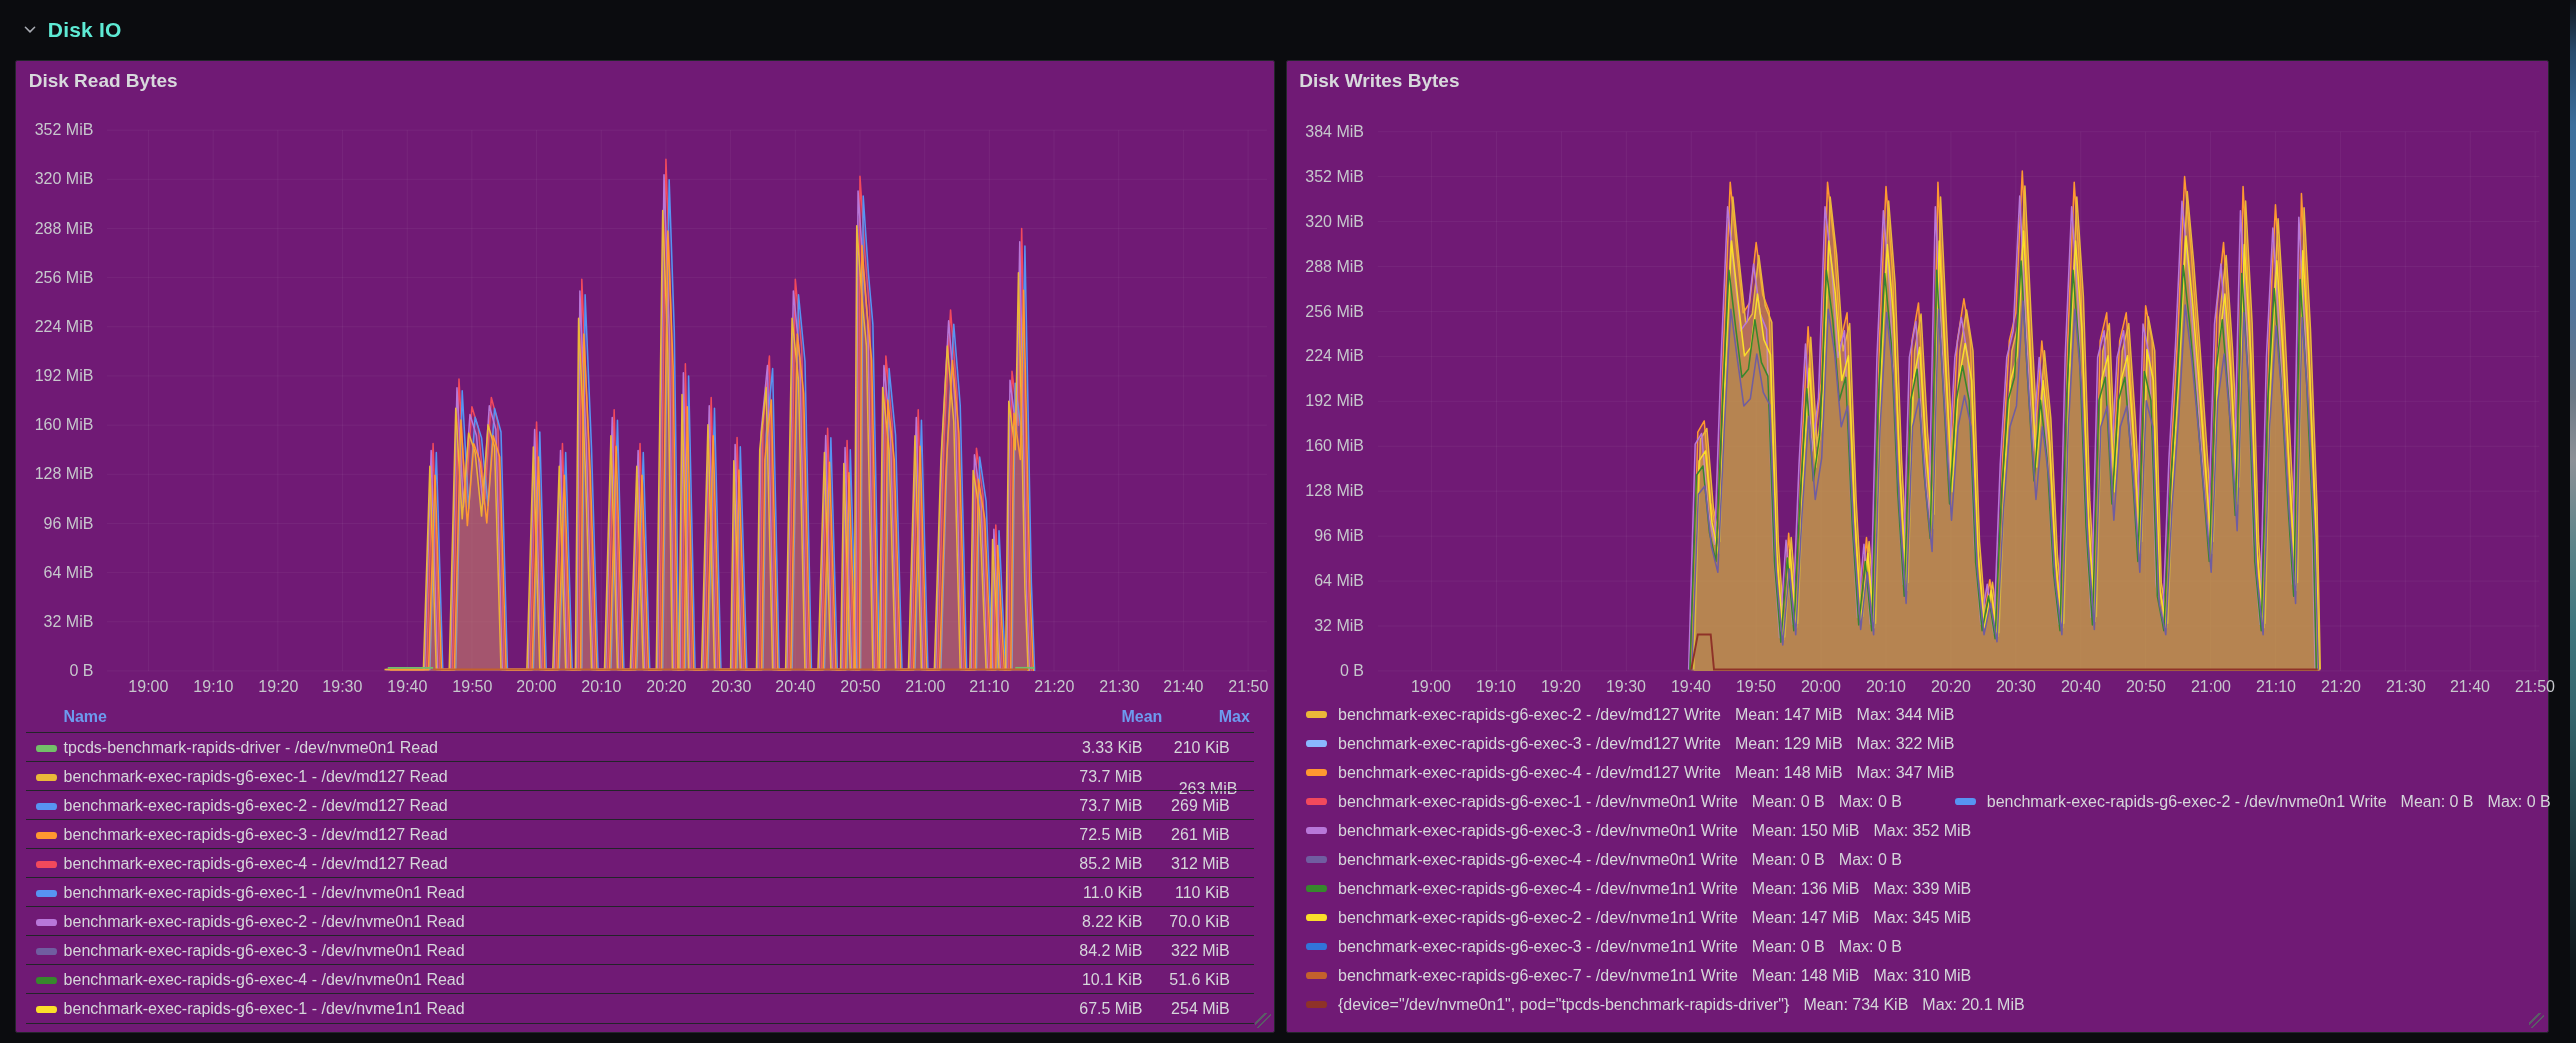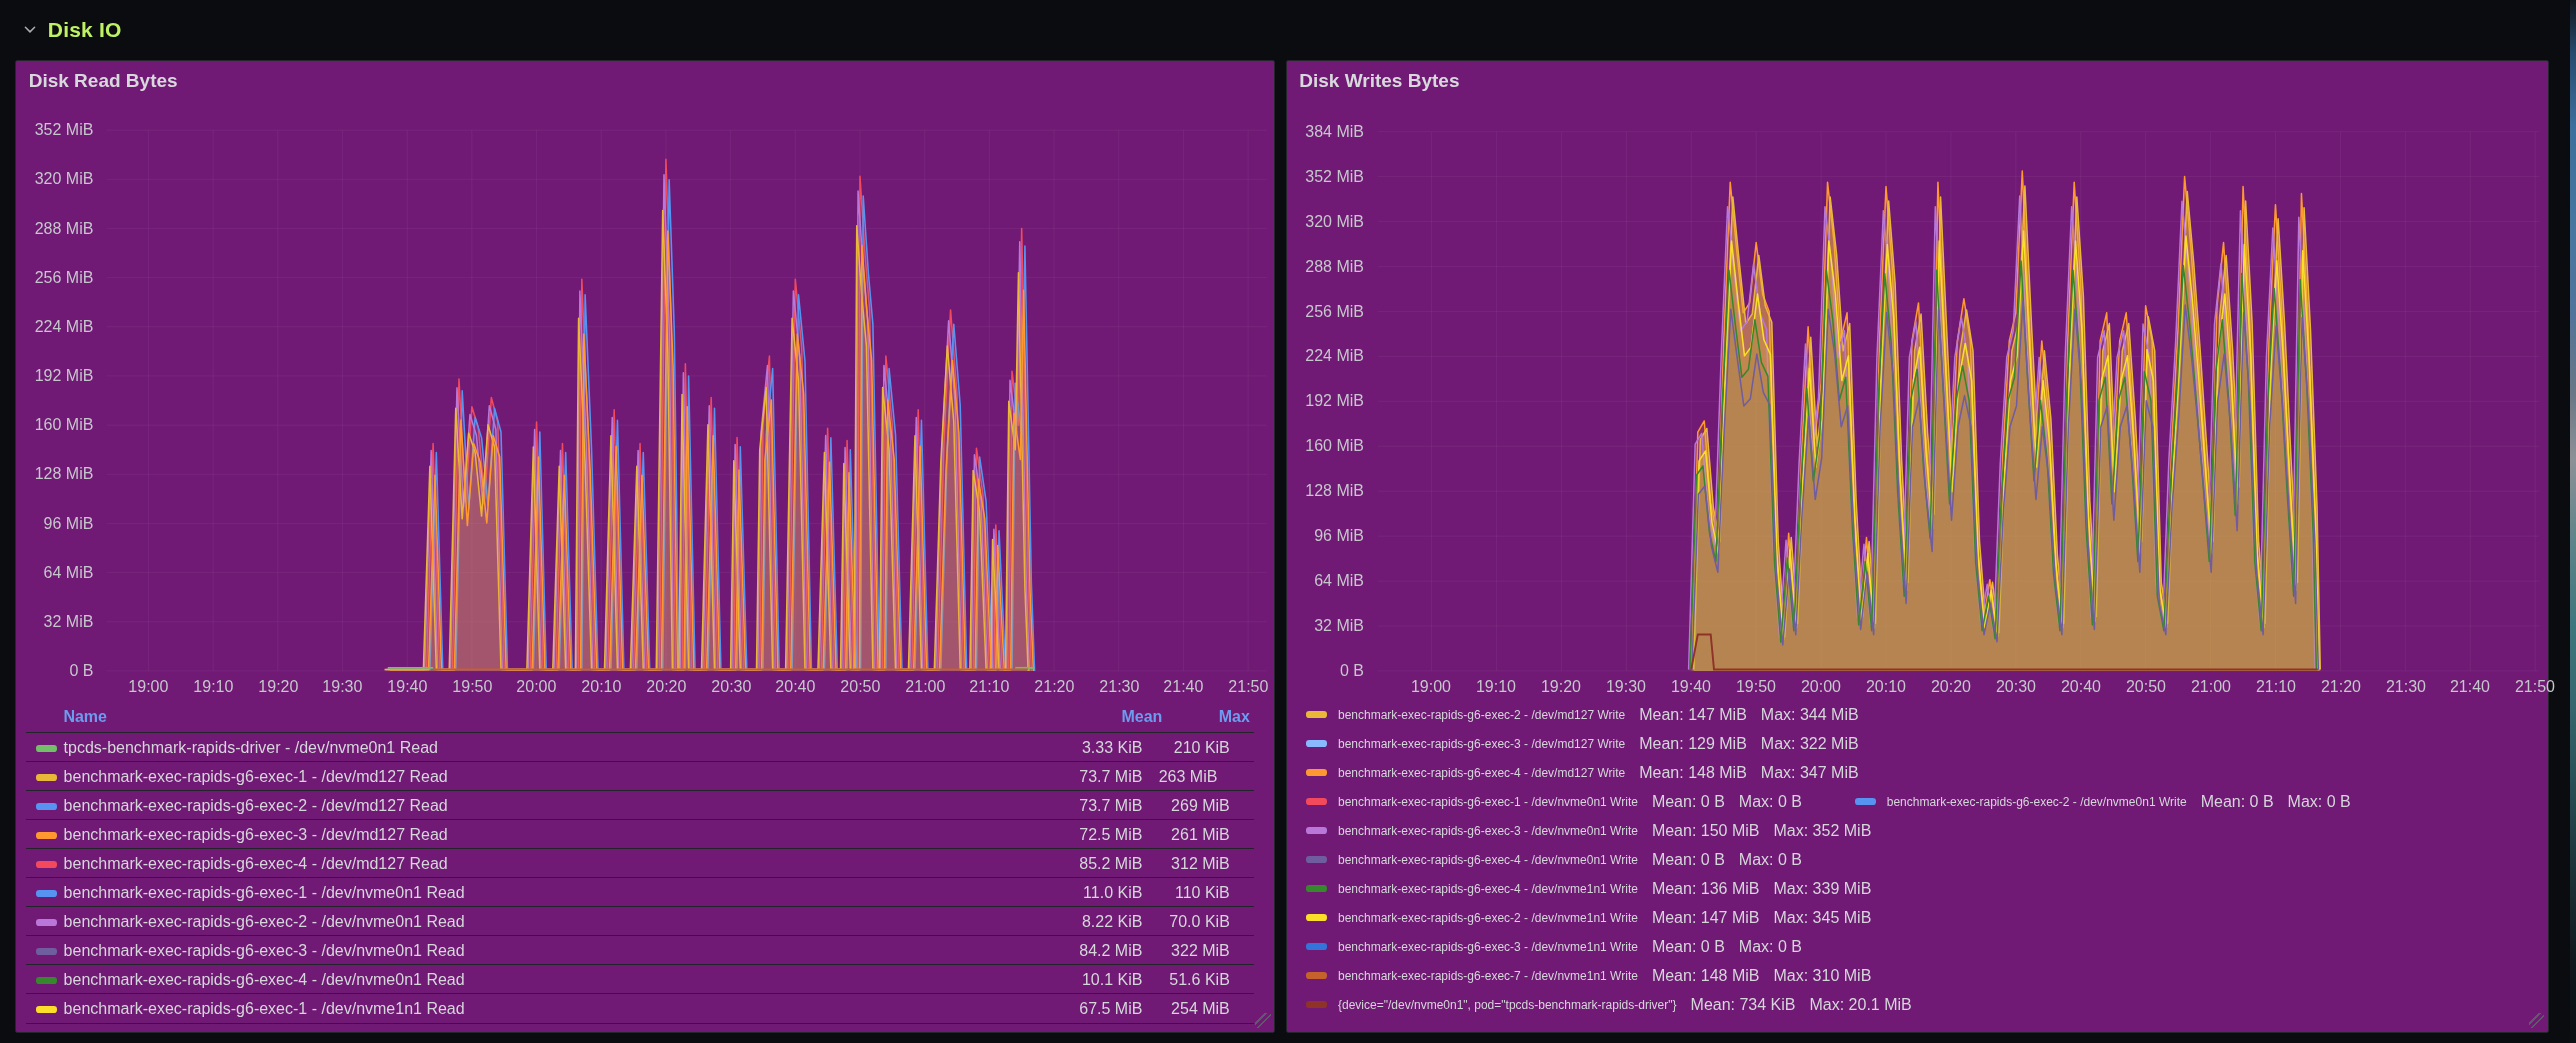--- a/index.html
+++ b/index.html
@@ -8,7 +8,7 @@
   .row-header{position:absolute;left:0;top:0;width:2570px;height:60px;display:flex;align-items:center;
               padding-left:23px;box-sizing:border-box;cursor:pointer;}
   .chev{display:flex;align-items:center;margin-right:10.8px;}
-  .row-title{font-size:21px;font-weight:700;color:#bef264;letter-spacing:0.2px;}
+  .row-title{font-size:21px;font-weight:700;color:#5eead4;letter-spacing:0.2px;}
   .panel{position:absolute;top:60px;height:973px;background:#701a75;border:0.8px solid #24262c;
          border-radius:2.3px;box-sizing:border-box;}
   #panel-left{left:15.4px;width:1260px;}

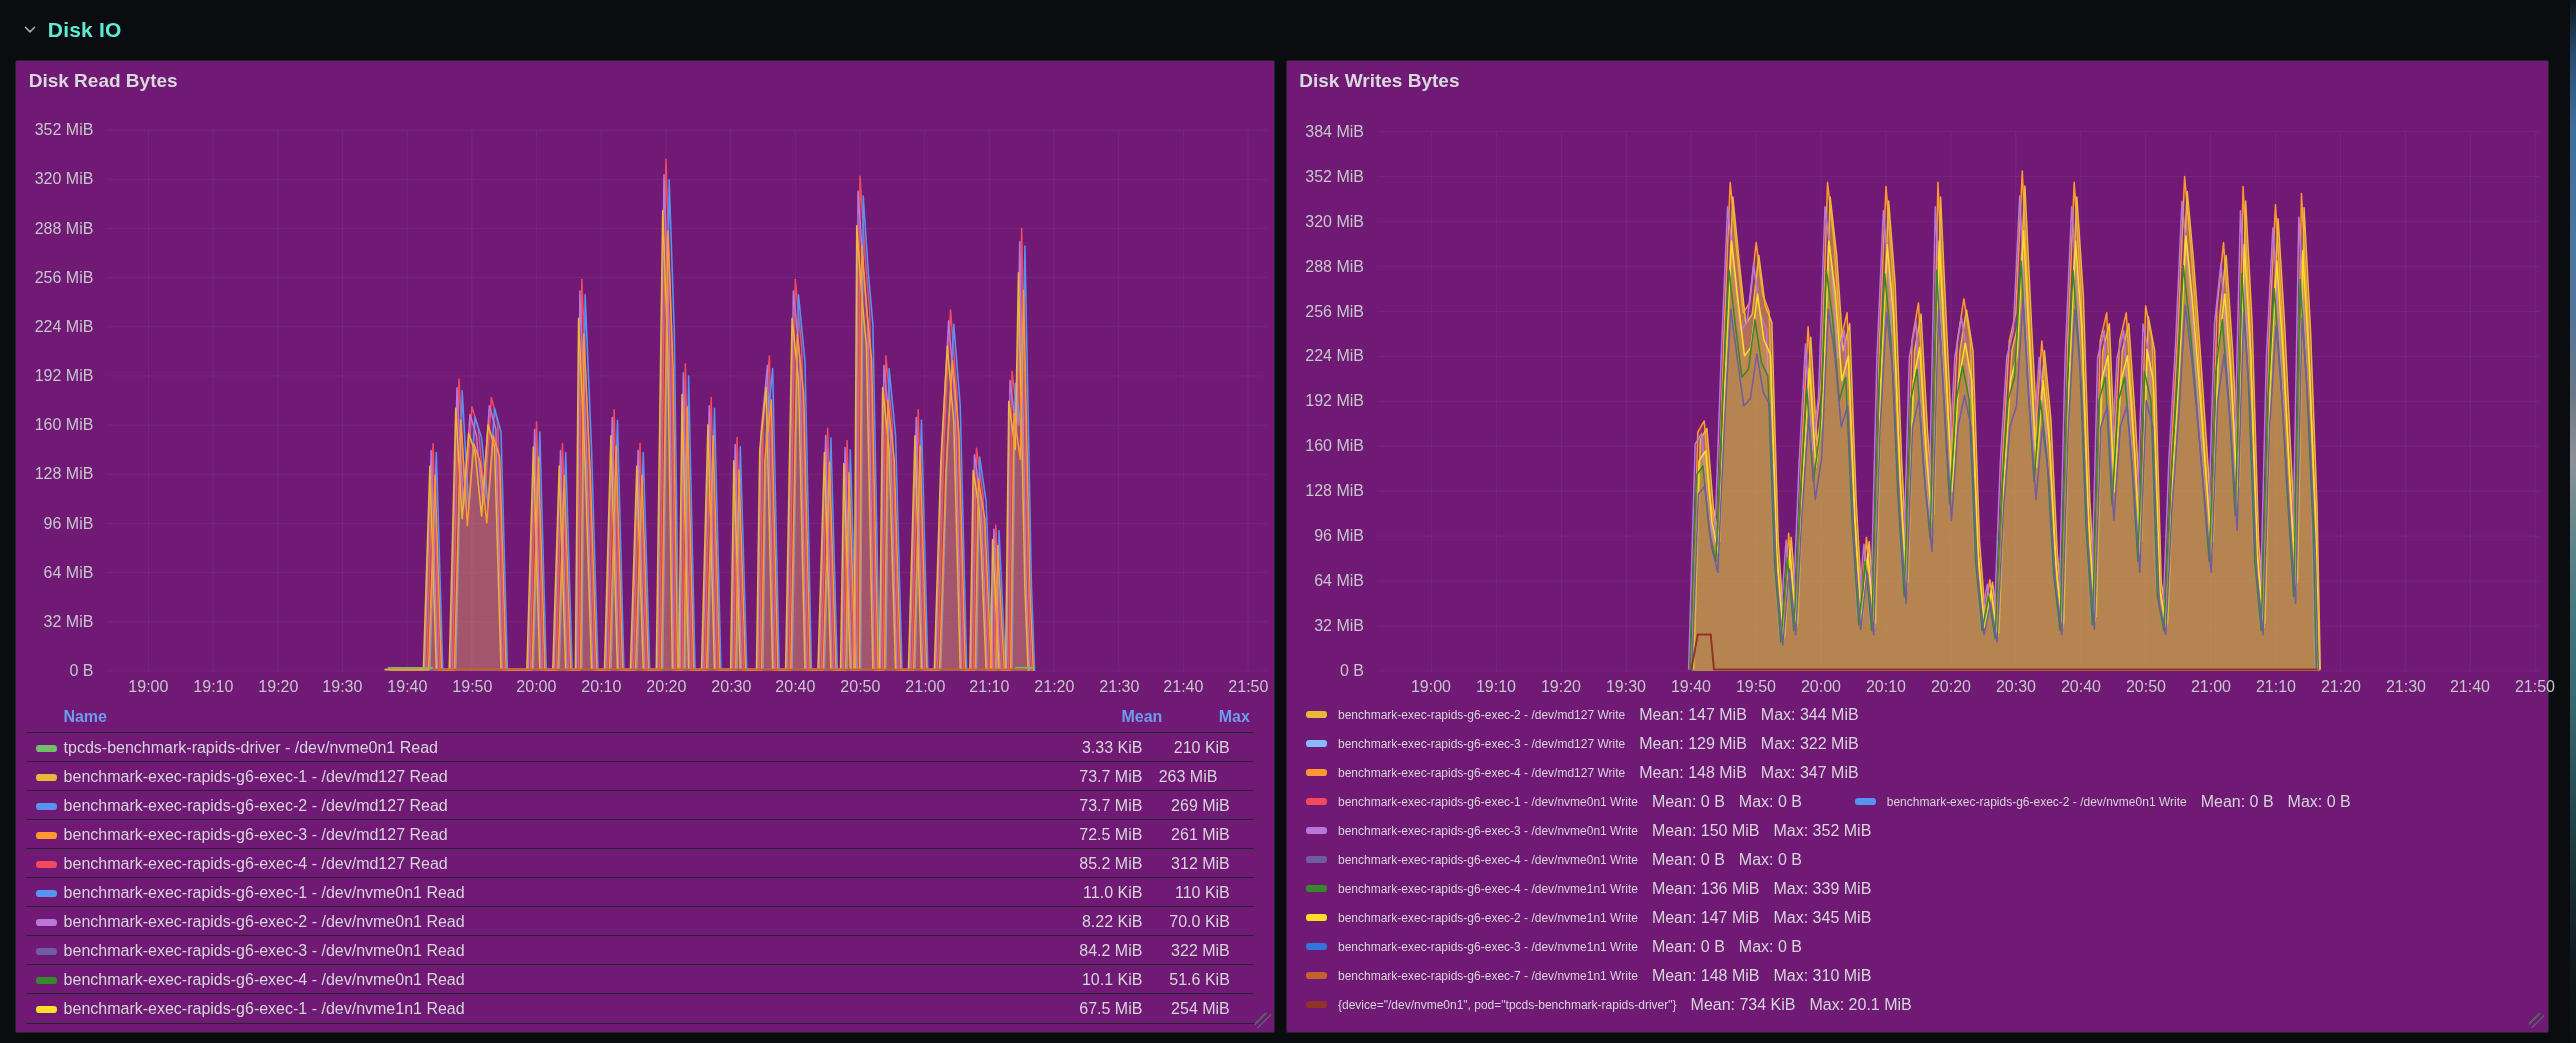--- a/index.html
+++ b/index.html
@@ -29,7 +29,7 @@
   .rrow{position:absolute;left:9.2px;height:29px;display:flex;align-items:center;cursor:pointer;}
   .ritem{display:flex;align-items:center;margin-right:43px;white-space:nowrap;}
   .ritem .sw{width:21px;height:7px;border-radius:3.1px;margin:0 10.8px 0 10px;flex:none;}
-  .ritem .lb{font-size:12px;color:#d5d6da;}
+  .ritem .lb{font-size:16px;color:#d5d6da;}
   .ritem .st{font-size:16px;color:#d5d6da;margin-left:14px;}
   .resize-handle{position:absolute;right:3.8px;bottom:3.8px;width:15.4px;height:15.4px;cursor:nwse-resize;
     background:

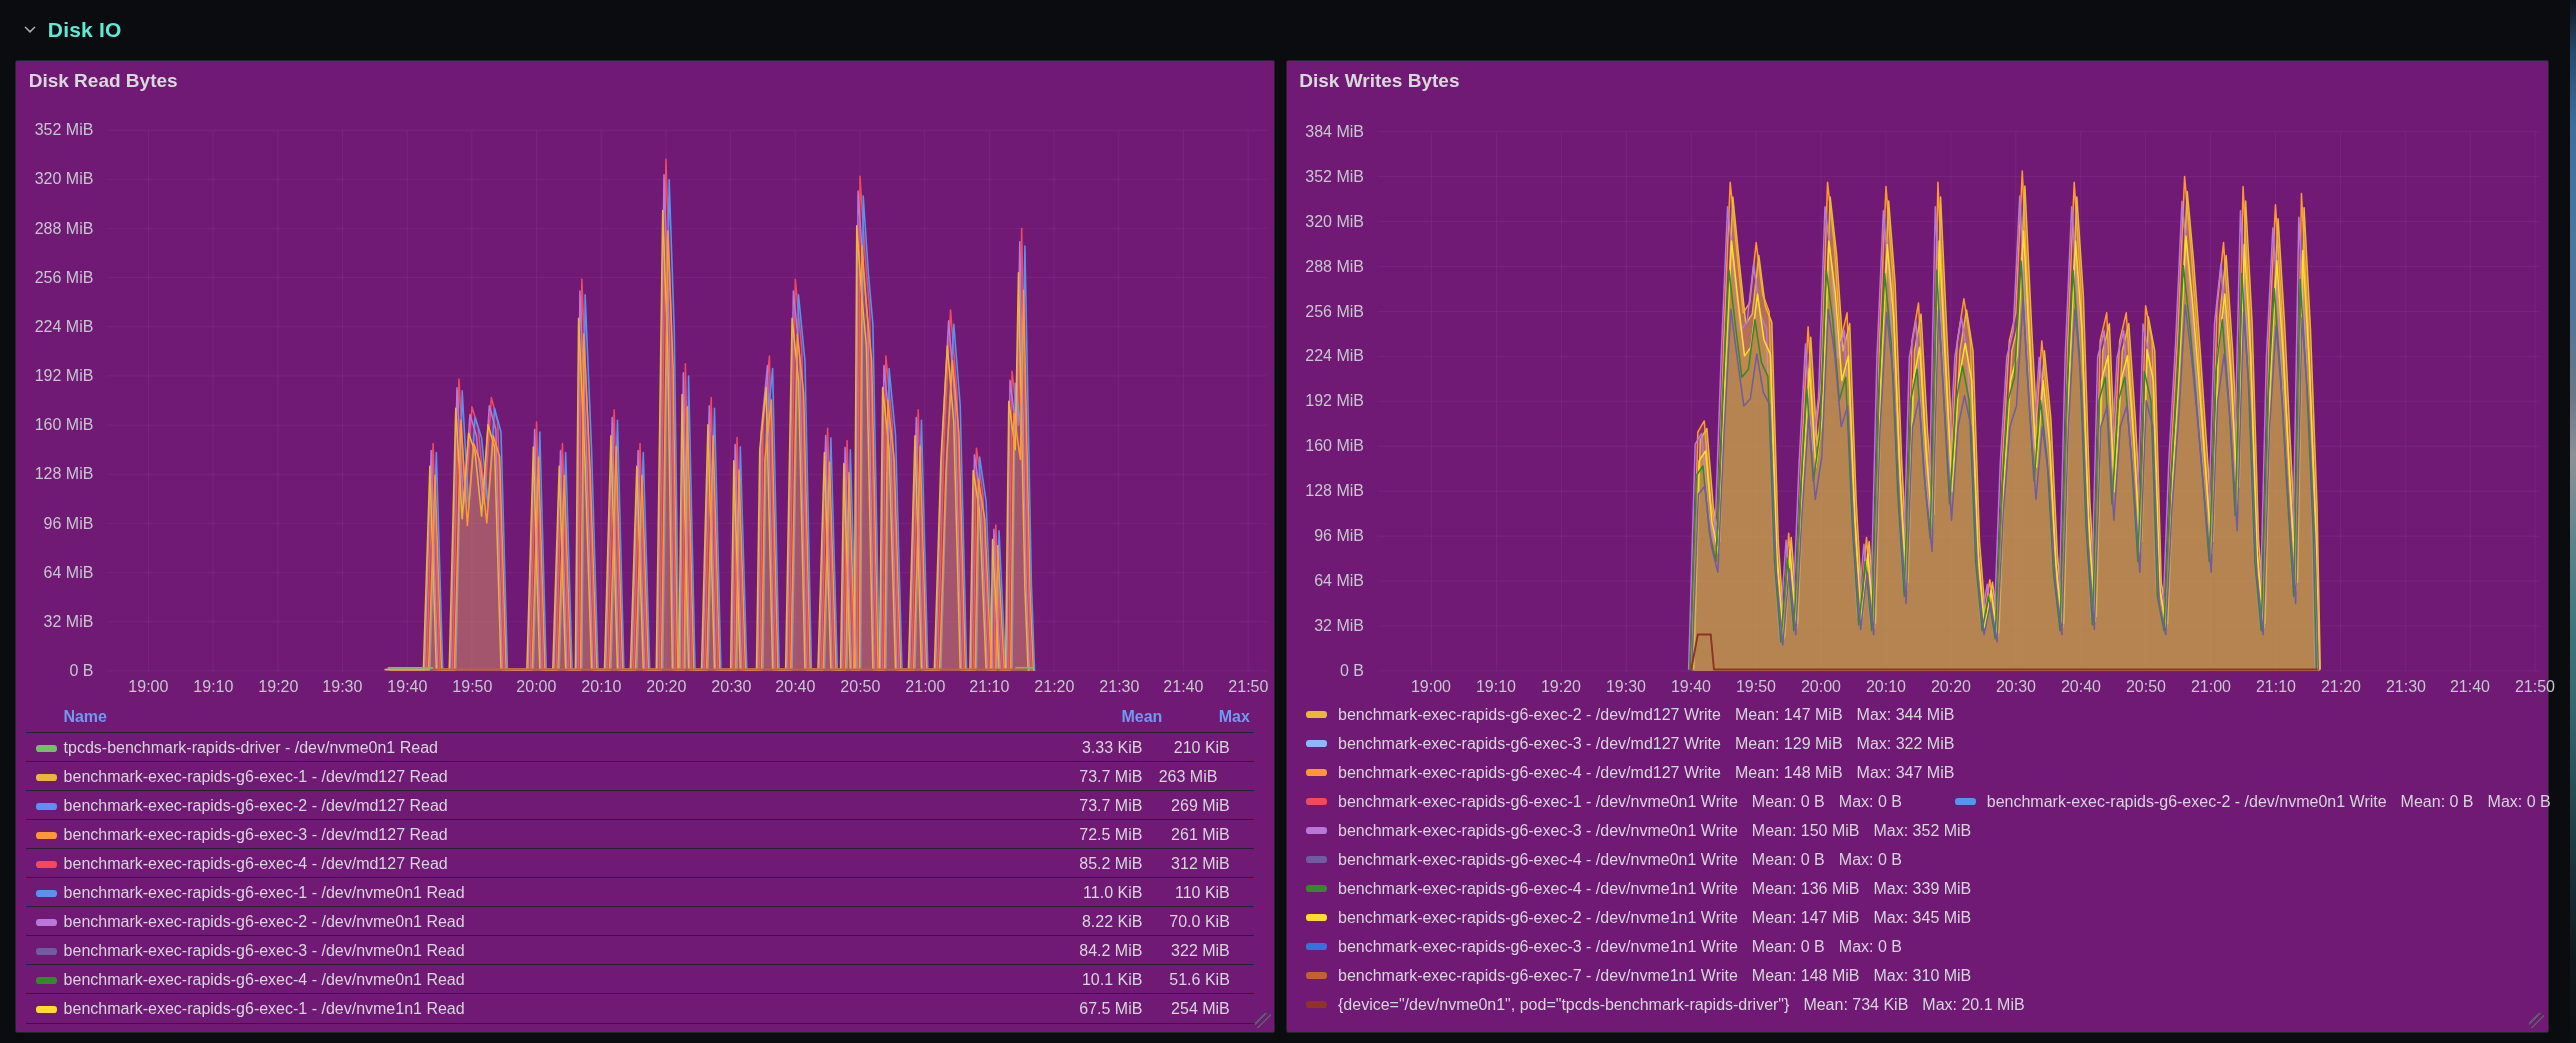--- a/index.html
+++ b/index.html
@@ -72,7 +72,7 @@
           <span class="swatch" style="background: rgb(234, 184, 57);"></span>
           <span class="lname">benchmark-exec-rapids-g6-exec-1 - /dev/md127 Read</span>
           <span class="lmean" style="right: 112px;">73.7 MiB</span>
-          <span class="lmax" style="right: 37px;">263 MiB</span>
+          <span class="lmax" style="right: 17px; margin-top: 12px;">263 MiB</span>
         </div>
         <div class="lrow" style="top: 87px;">
           <span class="swatch" style="background: rgb(87, 148, 242);"></span>

